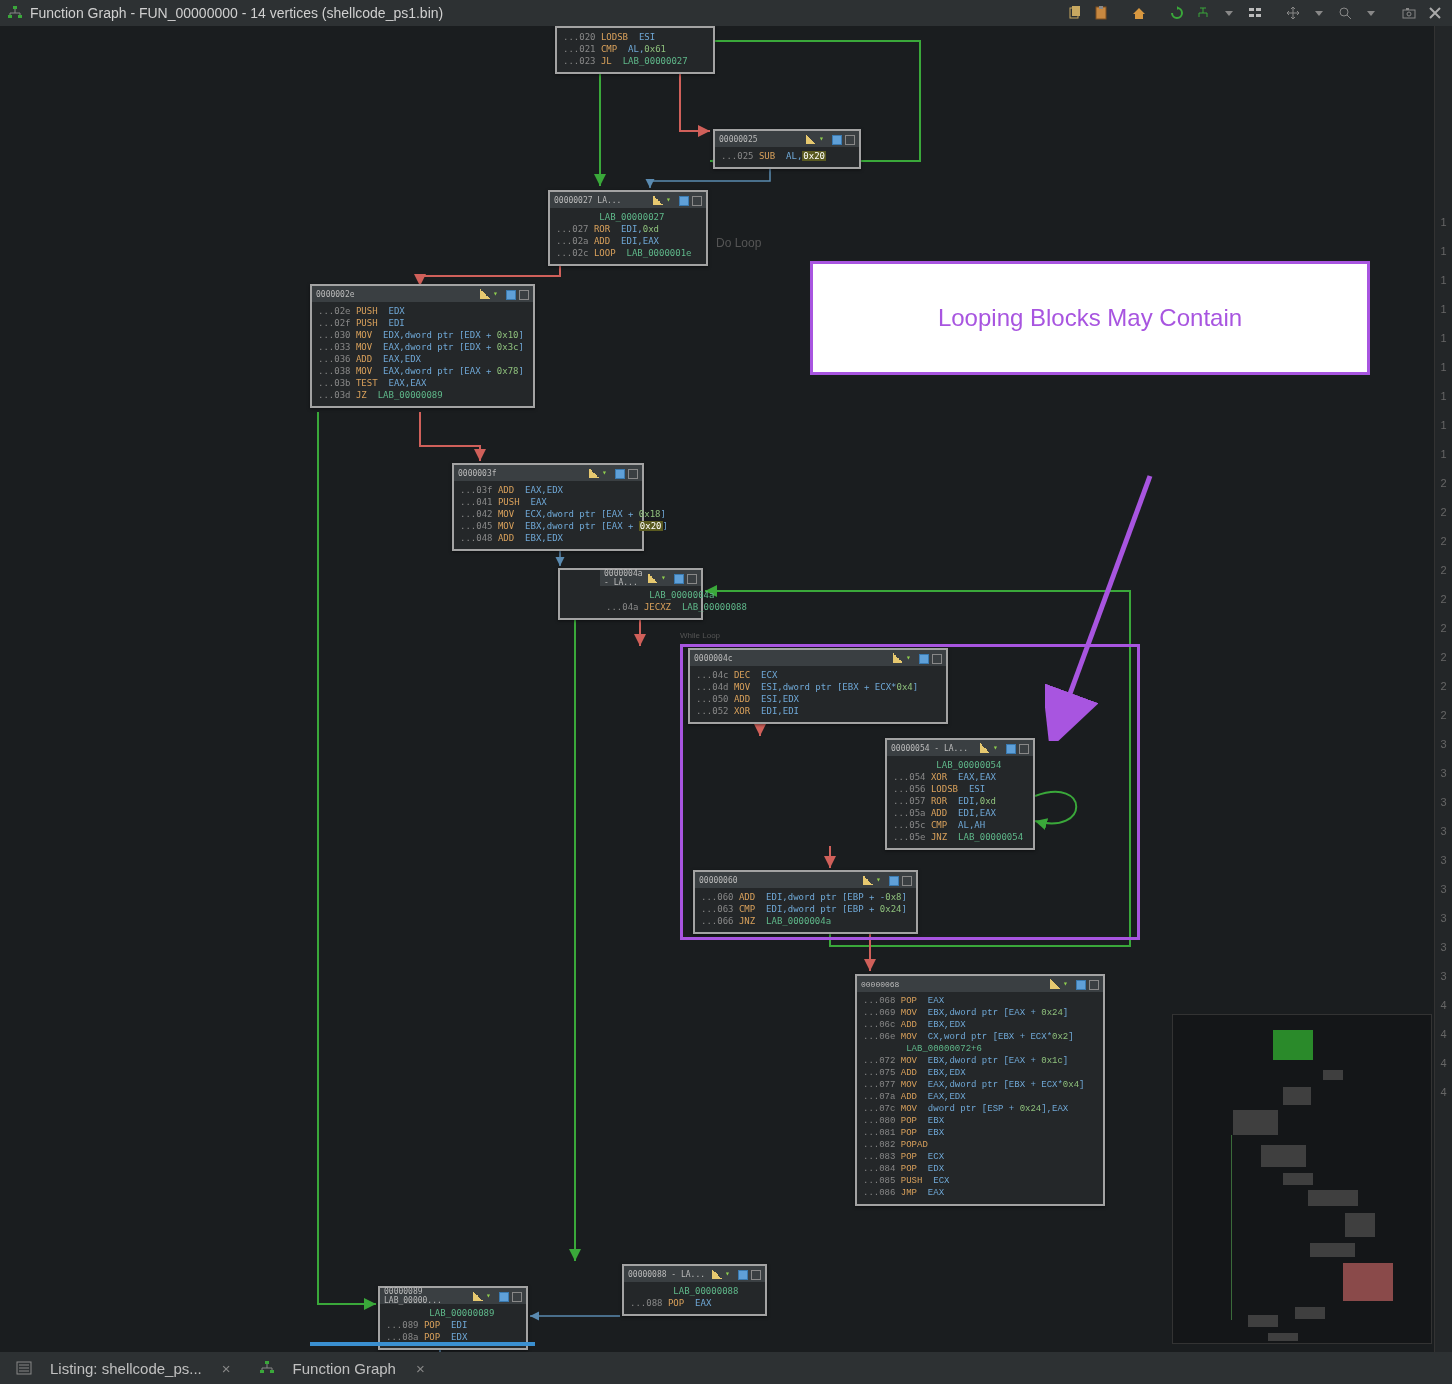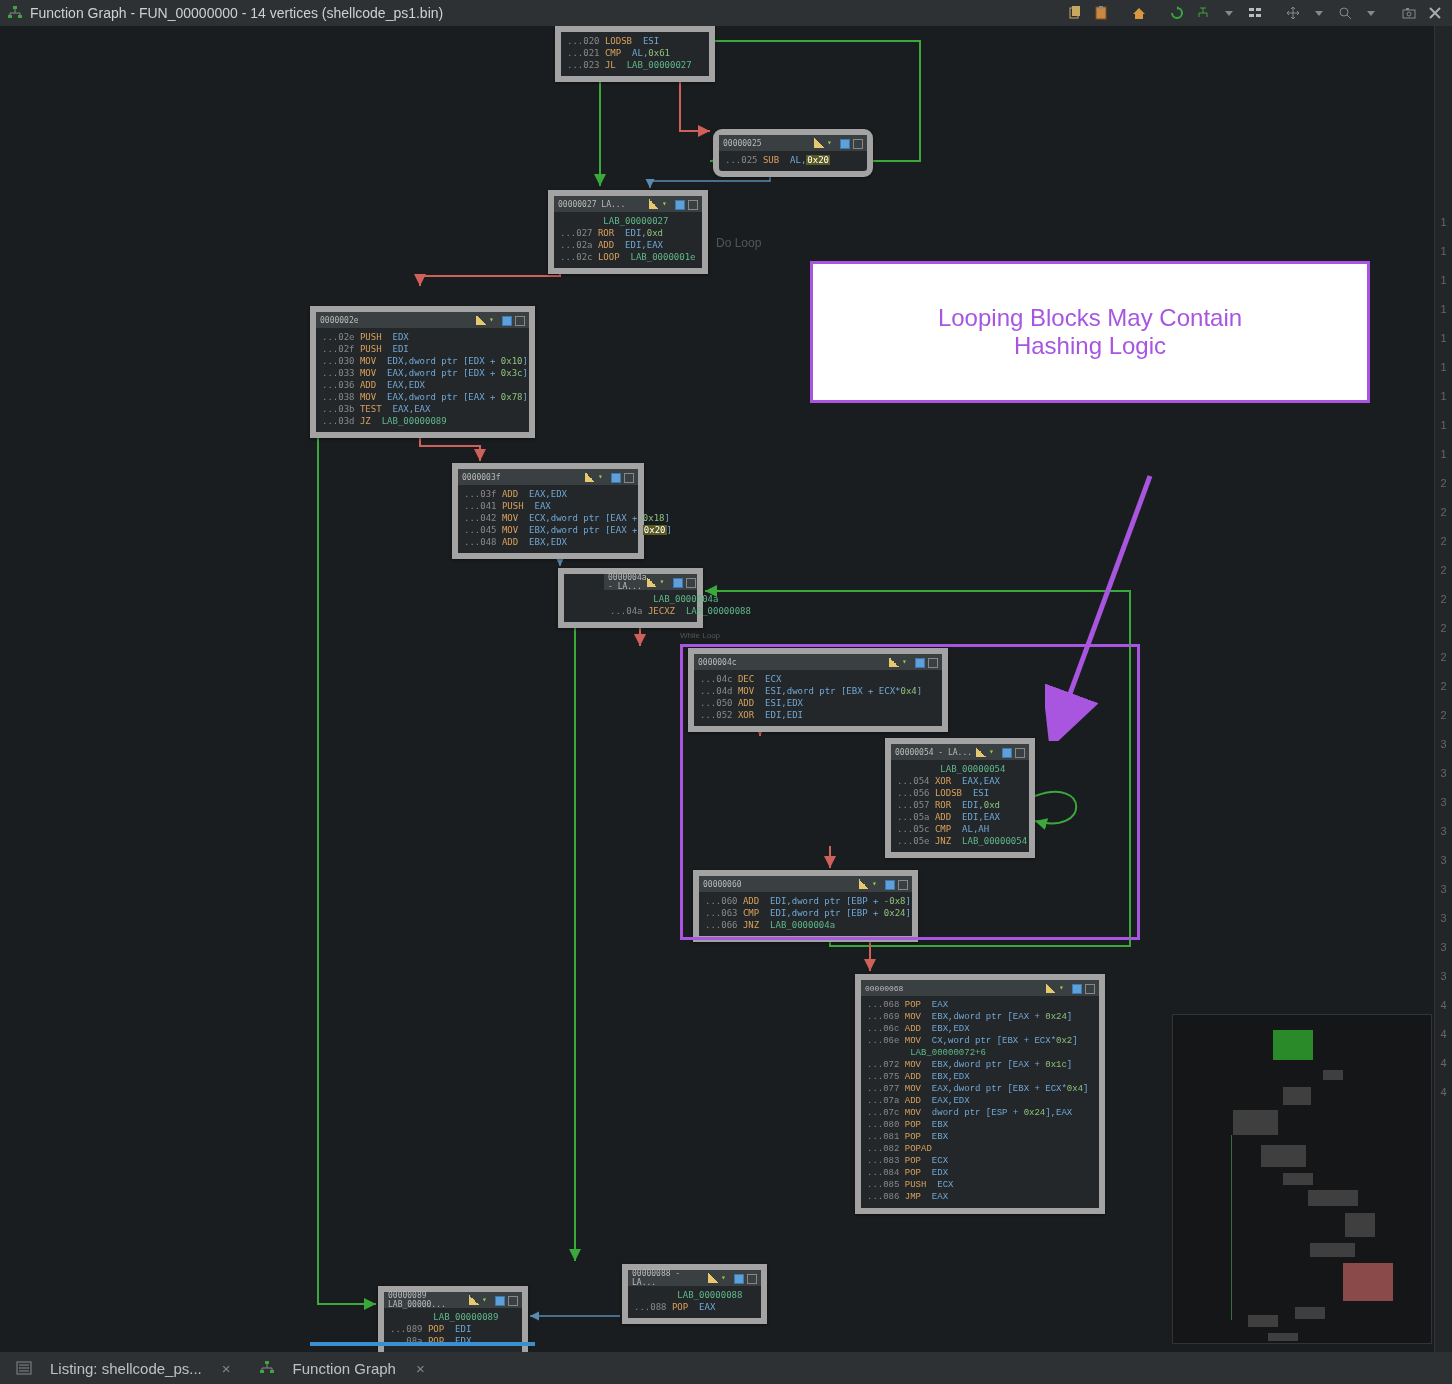--- a/index.html
+++ b/index.html
@@ -37,7 +37,7 @@
 .block {
   position: absolute;
   background: #242729;
-  border: 6px solid #a3a3a3;
+  border: 2px solid #a3a3a3;
   font-family: Consolas, monospace;
   font-size: 9px;
   color: #888;

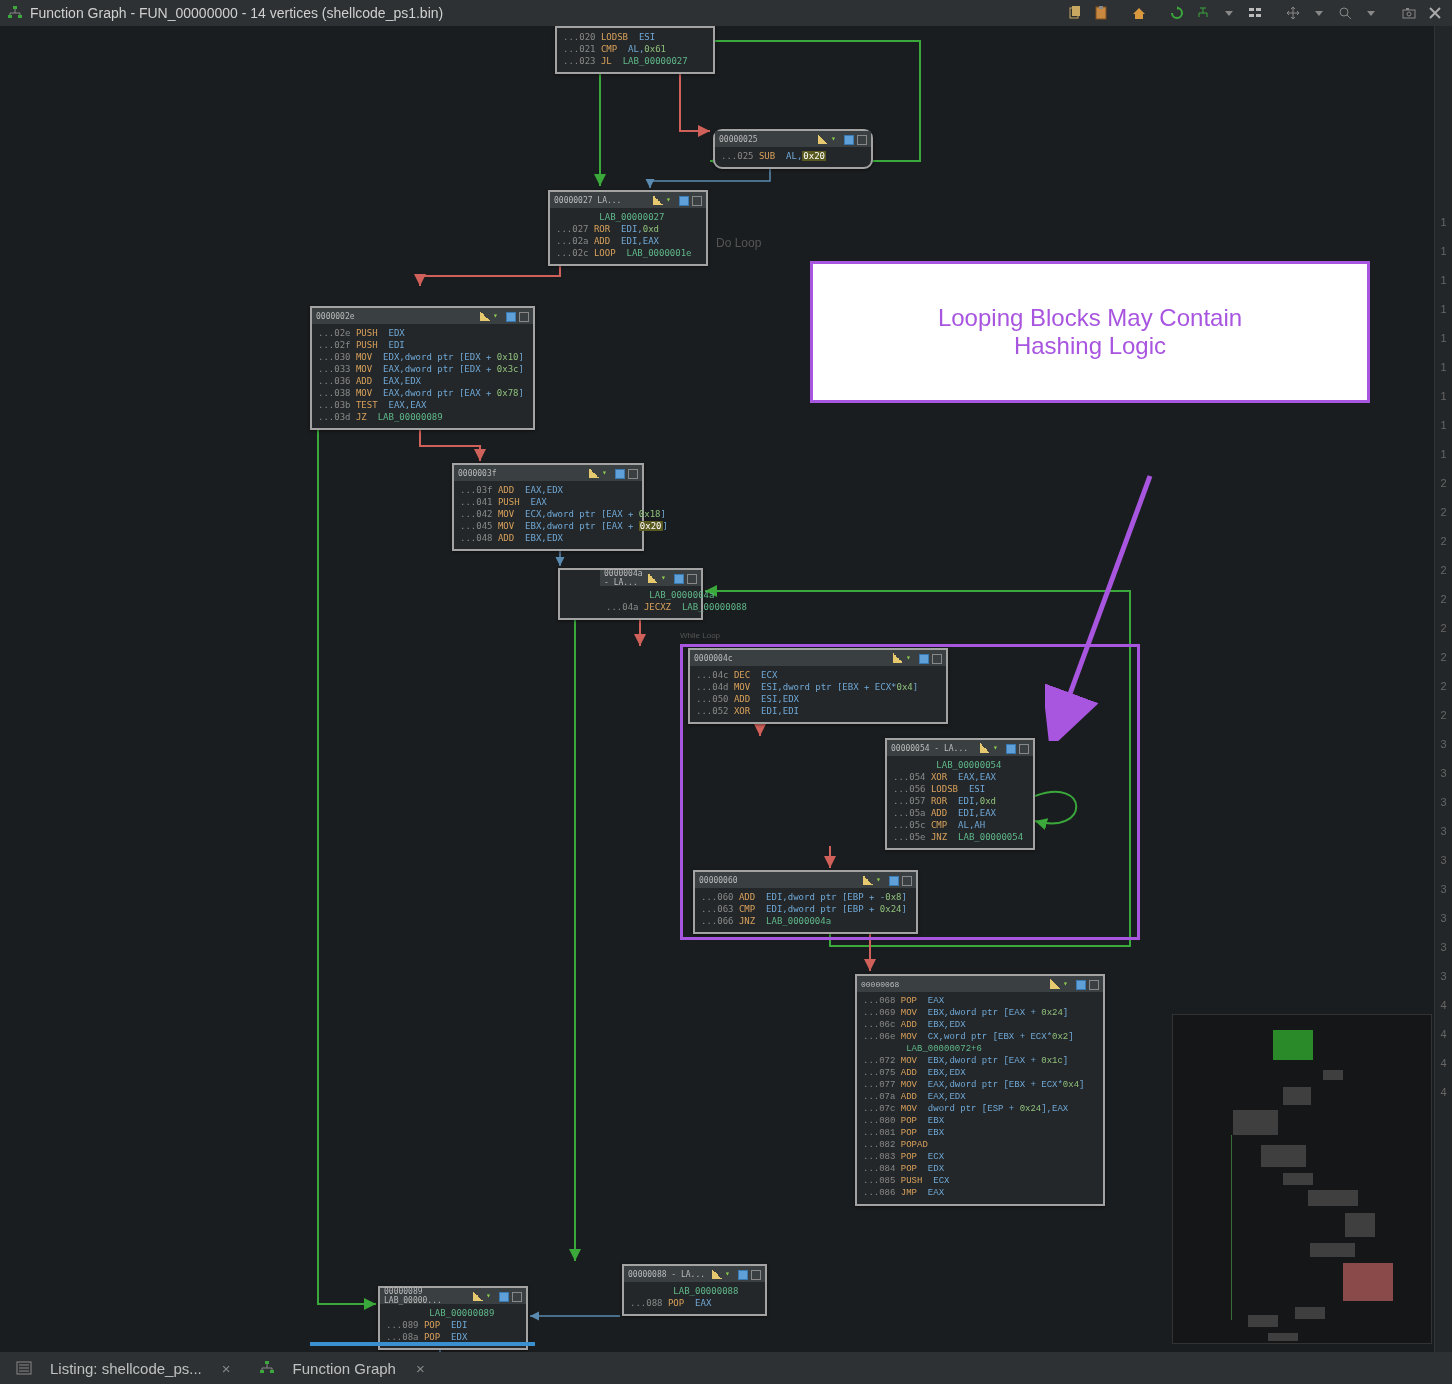--- a/index.html
+++ b/index.html
@@ -275,7 +275,7 @@
       </div>
   </div>
 
-  <div class="block" style="left:713px; top:103px; width:160px;border-radius:9px;">
+  <div class="block" style="left:713px; top:103px; width:148px;">
     <div class="block-header">
         <span class="addr">00000025</span>
         <span class="tools">

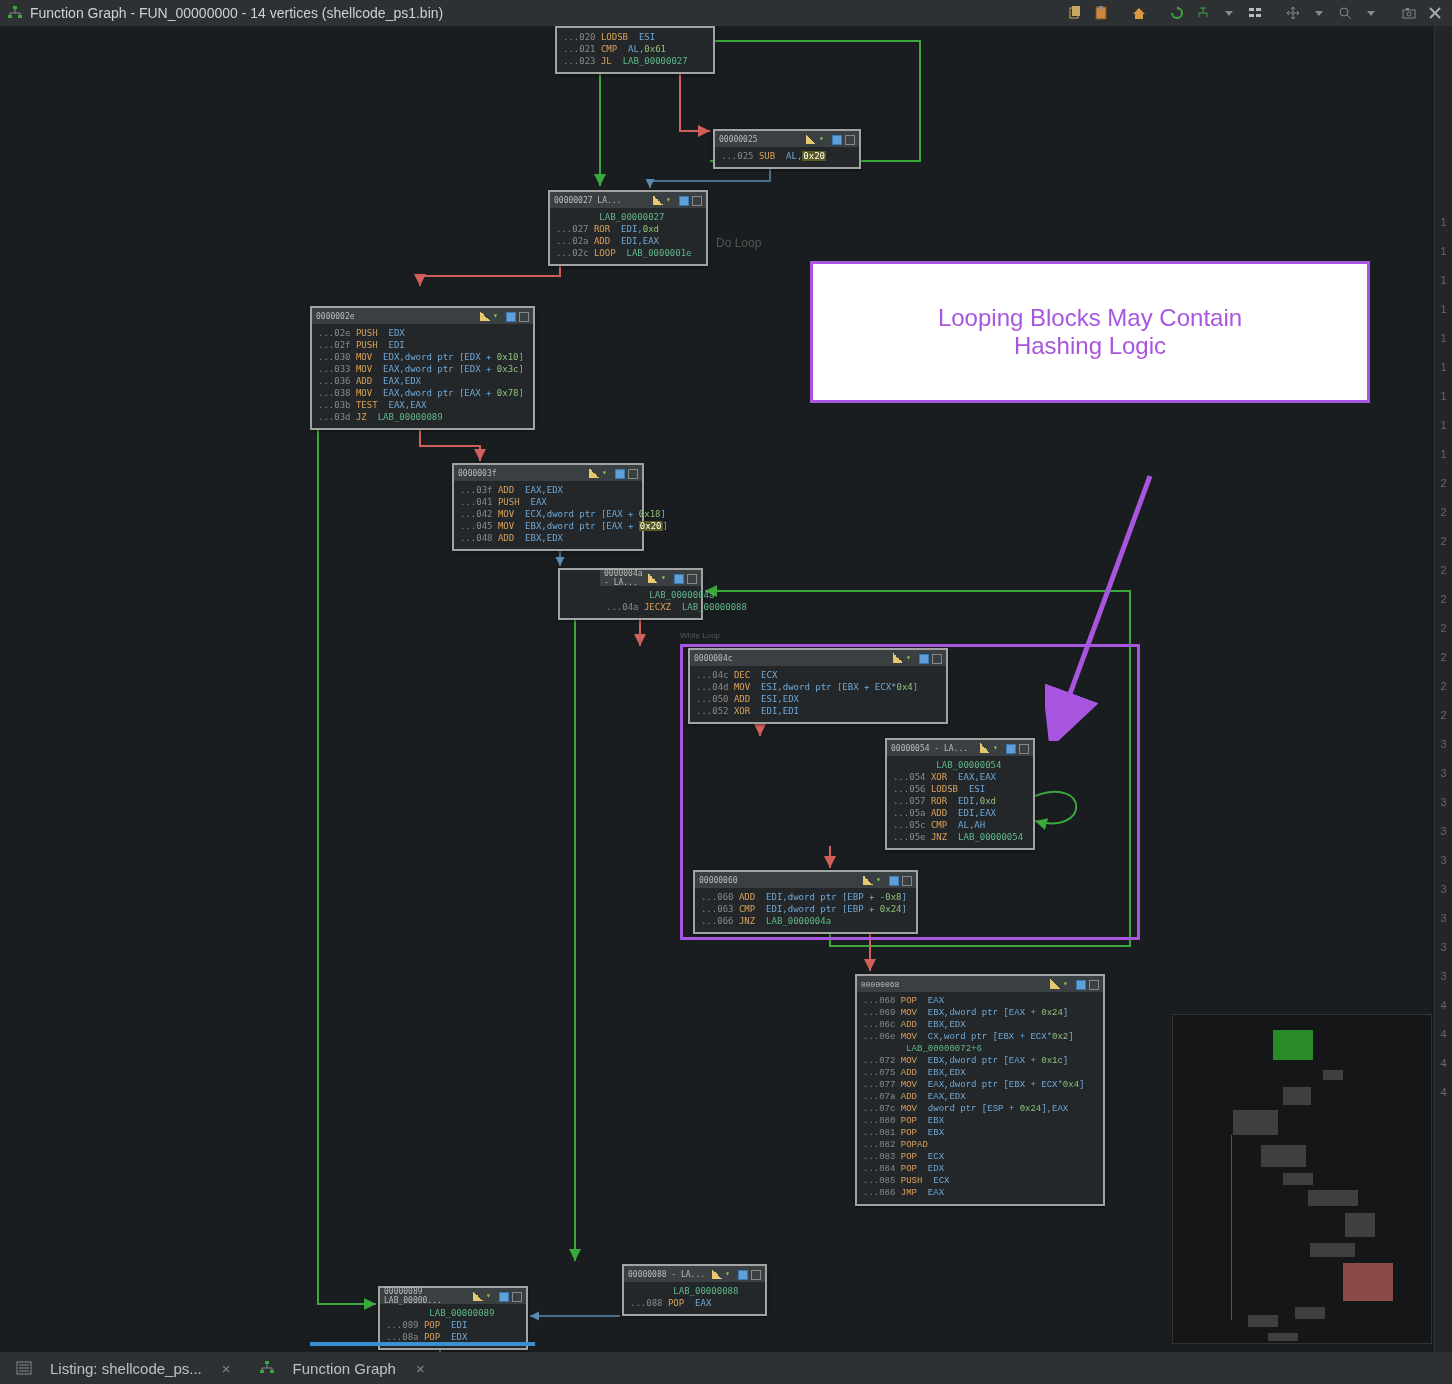--- a/index.html
+++ b/index.html
@@ -309,7 +309,7 @@
   </div>
   <div style="position:absolute; left:716px; top:210px; font-size:12px; color:#555;">Do Loop</div>
 
-  <div class="block" style="left:310px; top:280px; width:225px;">
+  <div class="block" style="left:310px; top:258px; width:225px;">
     <div class="block-header">
         <span class="addr">0000002e</span>
         <span class="tools">

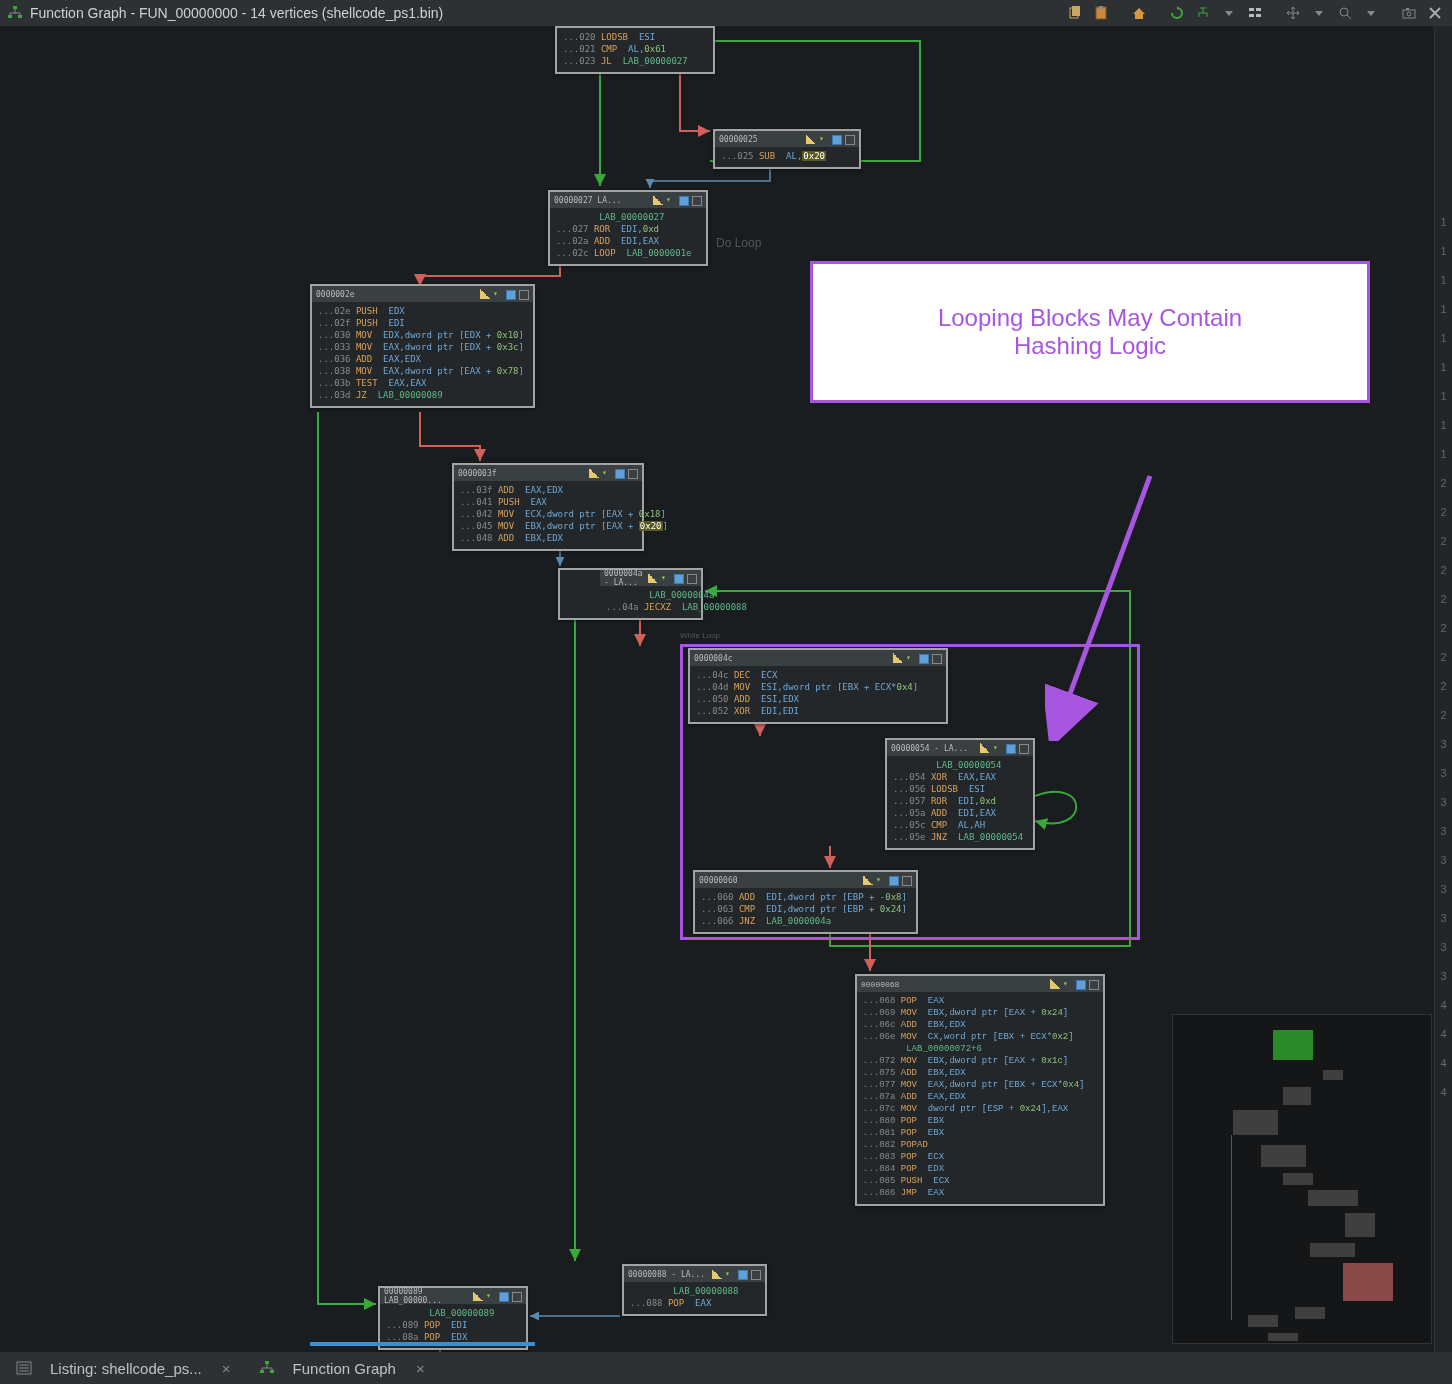--- a/index.html
+++ b/index.html
@@ -491,7 +491,6 @@
 
   <div class="callout" style="left:810px; top:235px;">
     <div>Looping Blocks May Contain</div>
-    <div>Hashing Logic</div>
   </div>
 
   <div class="purple-box" style="left:680px; top:618px; width:460px; height:296px;"></div>

